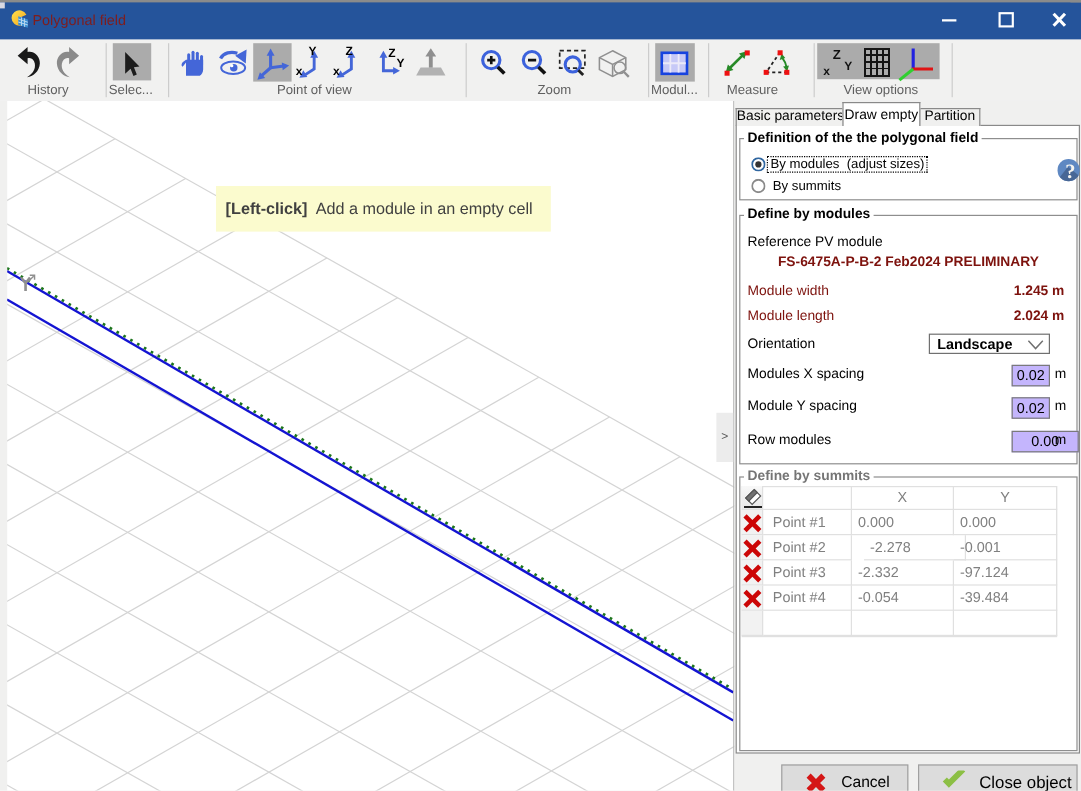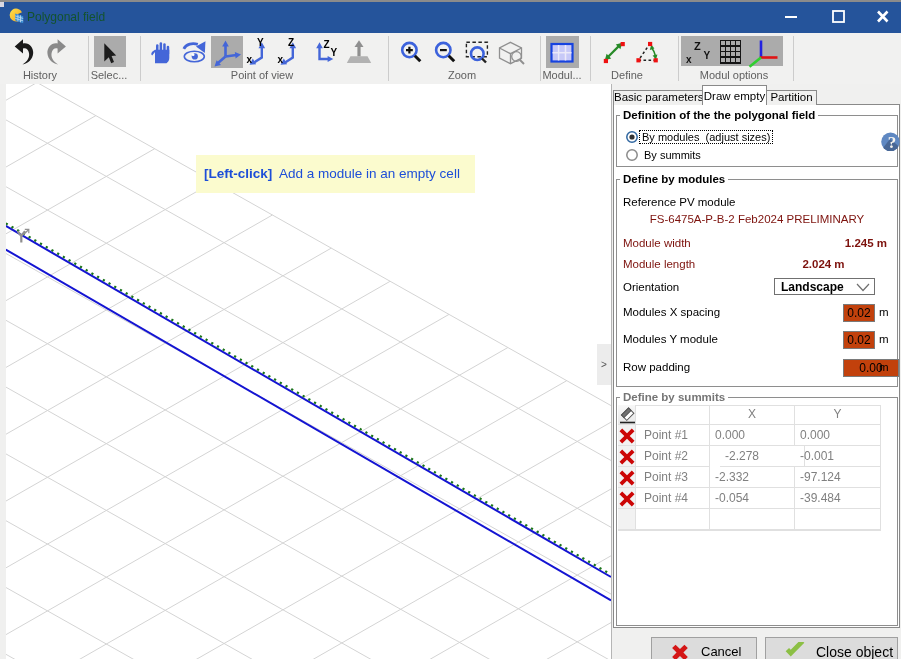--- a/index.html
+++ b/index.html
@@ -11,7 +11,7 @@
   #titletop{left:0;top:0;width:901px;height:2px;background:#8b8b8b;}
   #tl-notch{left:0;top:2px;width:4px;height:5px;background:#d8d8e2;}
   #tr-notch{right:0;top:0;width:9px;height:2px;background:#8b8b8b;}
-  #title-text{left:27px;top:10px;color:#14532d;font-size:12px;}
+  #title-text{left:27px;top:10px;color:#7f1d1d;font-size:12px;}
   
   #toolbar{left:0;top:33px;width:901px;height:51px;background:#f1f1f0;}
   .sep{position:absolute;top:36px;width:1px;height:45px;background:#cccccc;}

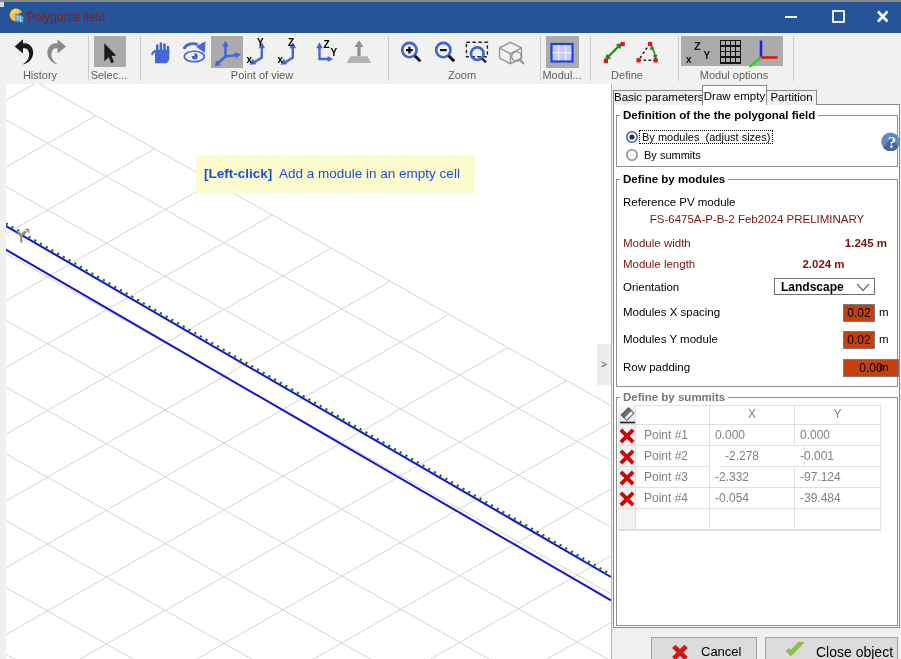--- a/index.html
+++ b/index.html
@@ -133,7 +133,7 @@
 <div class="tlabel" style="left:212px;width:100px">Point of view</div>
 <div class="tlabel" style="left:432px;width:60px">Zoom</div>
 <div class="tlabel" style="left:532px;width:60px">Modul...</div>
-<div class="tlabel" style="left:597px;width:60px">Define</div>
+<div class="tlabel" style="left:597px;width:60px">Measure</div>
 <div class="tlabel" style="left:684px;width:100px">Modul options</div>
 
 <div class="pressed" style="left:93.5px;top:36px;width:32px;height:31px"></div>

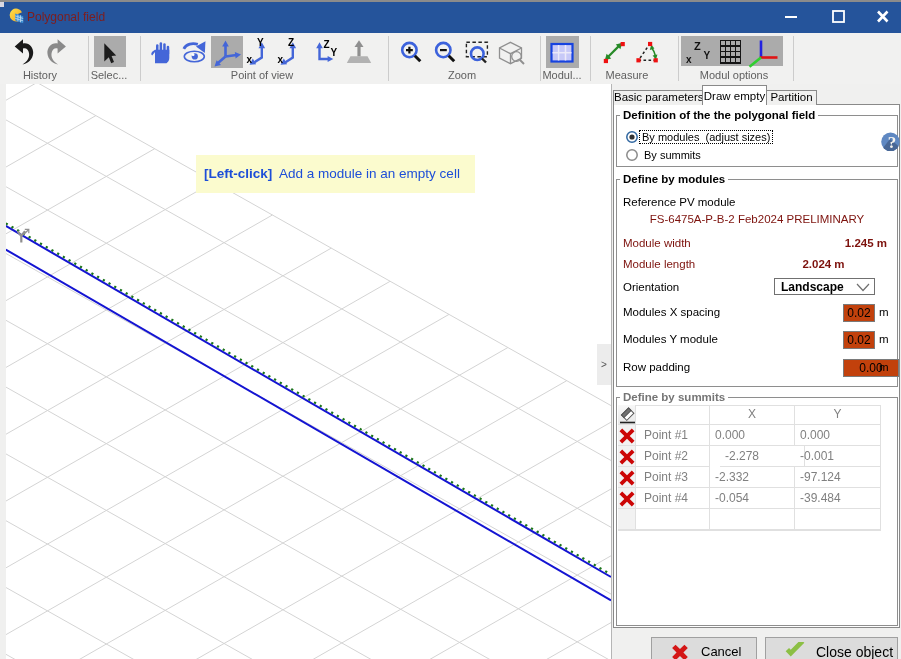--- a/index.html
+++ b/index.html
@@ -134,7 +134,7 @@
 <div class="tlabel" style="left:432px;width:60px">Zoom</div>
 <div class="tlabel" style="left:532px;width:60px">Modul...</div>
 <div class="tlabel" style="left:597px;width:60px">Measure</div>
-<div class="tlabel" style="left:684px;width:100px">Modul options</div>
+<div class="tlabel" style="left:684px;width:100px">View options</div>
 
 <div class="pressed" style="left:93.5px;top:36px;width:32px;height:31px"></div>
 <div class="pressed" style="left:210.5px;top:36px;width:32px;height:31.5px"></div>

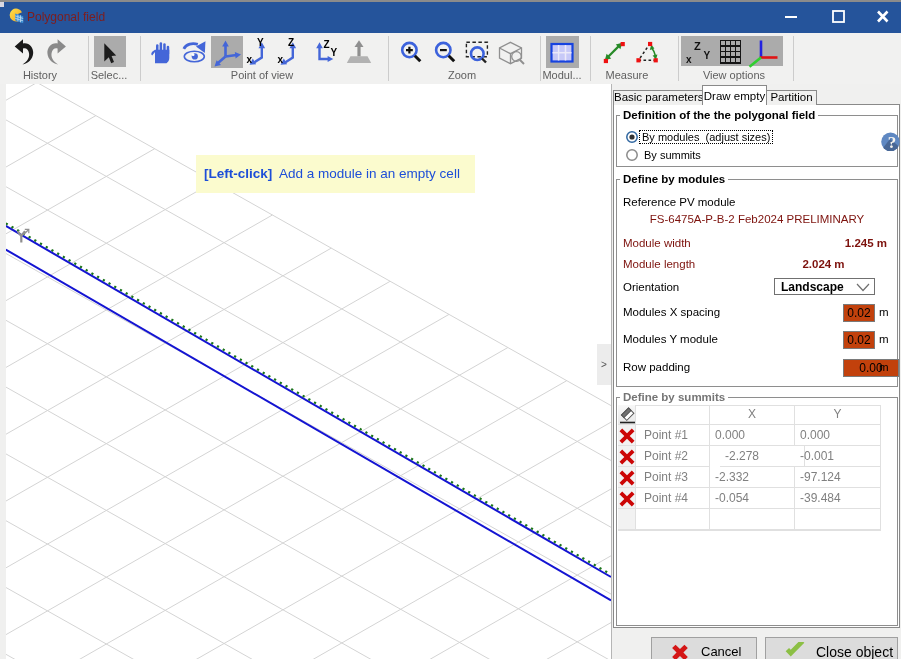--- a/index.html
+++ b/index.html
@@ -22,7 +22,7 @@
   #canvas-left{left:0;top:84px;width:6px;height:575px;background:#f0f0ef;}
   #canvas-right-border{left:611px;top:84px;width:1px;height:575px;background:#b5b5b5;}
   #tooltip{left:180px;top:154.5px;width:279px;height:38px;background:#fbfbce;
-           font-size:13.5px;color:#1d4ed8;line-height:38px;padding-left:8px;box-sizing:border-box;margin-left:16px;}
+           font-size:13.5px;color:#404040;line-height:38px;padding-left:8px;box-sizing:border-box;}
   #splitter{left:597px;top:344px;width:14px;height:41px;background:#ececec;
             font-size:10px;color:#555;text-align:center;line-height:41px;}
   

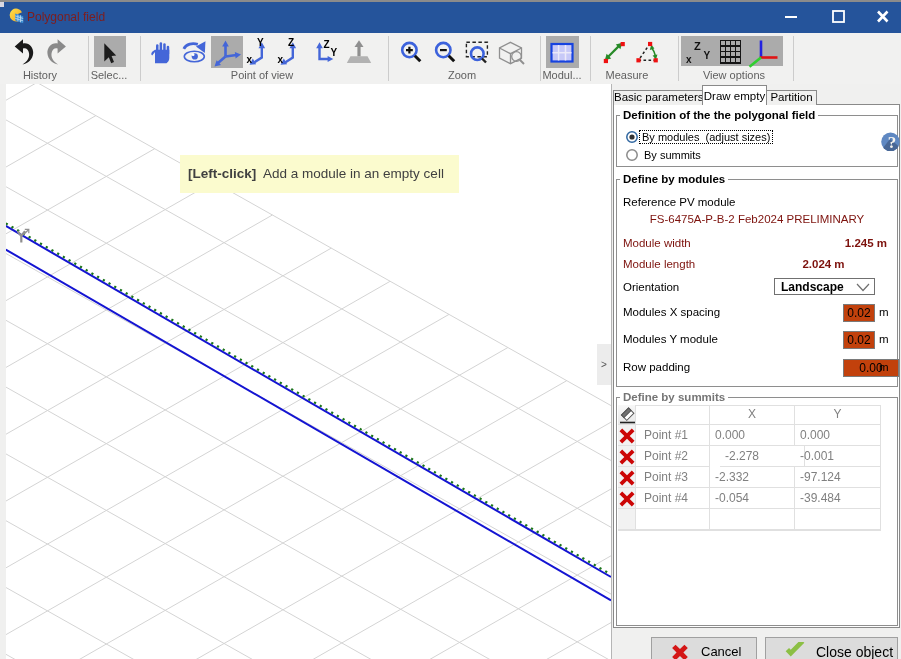--- a/index.html
+++ b/index.html
@@ -304,7 +304,7 @@
 <div class="groupbox" style="left:616px;top:179px;width:282px;height:208px"></div>
 <div class="grouptitle" style="left:620px;top:173px">Define by modules</div>
 <div class="ptext" style="left:623px;top:196px">Reference PV module</div>
-<div class="ptext maroon" style="left:616px;top:213px;width:282px;text-align:center;font-weight:normal">FS-6475A-P-B-2 Feb2024 PRELIMINARY</div>
+<div class="ptext maroon" style="left:616px;top:213px;width:282px;text-align:center;font-weight:bold">FS-6475A-P-B-2 Feb2024 PRELIMINARY</div>
 <div class="ptext maroon" style="left:623px;top:237px">Module width</div>
 <div class="ptext maroon" style="left:760px;top:237px;width:127px;text-align:right;font-weight:bold">1.245 m</div>
 <div class="ptext maroon" style="left:623px;top:258px">Module length</div>

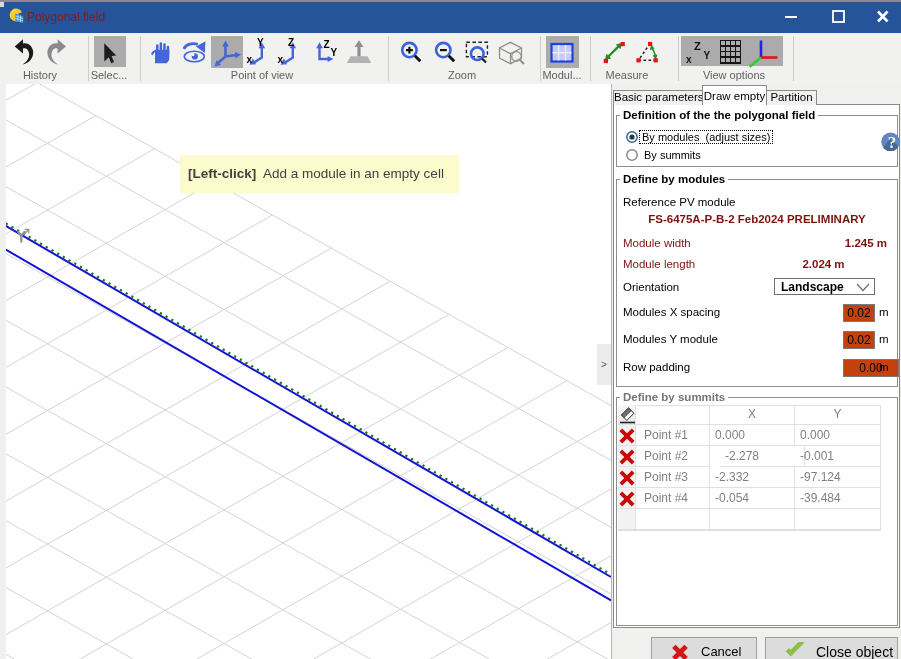--- a/index.html
+++ b/index.html
@@ -308,7 +308,7 @@
 <div class="ptext maroon" style="left:623px;top:237px">Module width</div>
 <div class="ptext maroon" style="left:760px;top:237px;width:127px;text-align:right;font-weight:bold">1.245 m</div>
 <div class="ptext maroon" style="left:623px;top:258px">Module length</div>
-<div class="ptext maroon" style="left:760px;top:258px;width:127px;text-align:center;font-weight:bold">2.024 m</div>
+<div class="ptext maroon" style="left:760px;top:258px;width:127px;text-align:right;font-weight:bold">2.024 m</div>
 <div class="ptext" style="left:623px;top:281px">Orientation</div>
 <div class="abs" style="left:774px;top:277.5px;width:101px;height:17px;border:1px solid #707070;background:#fff;box-sizing:border-box;text-align:right;">
   <span style="position:absolute;left:6px;top:1px;font-size:12px;font-weight:bold">Landscape</span>

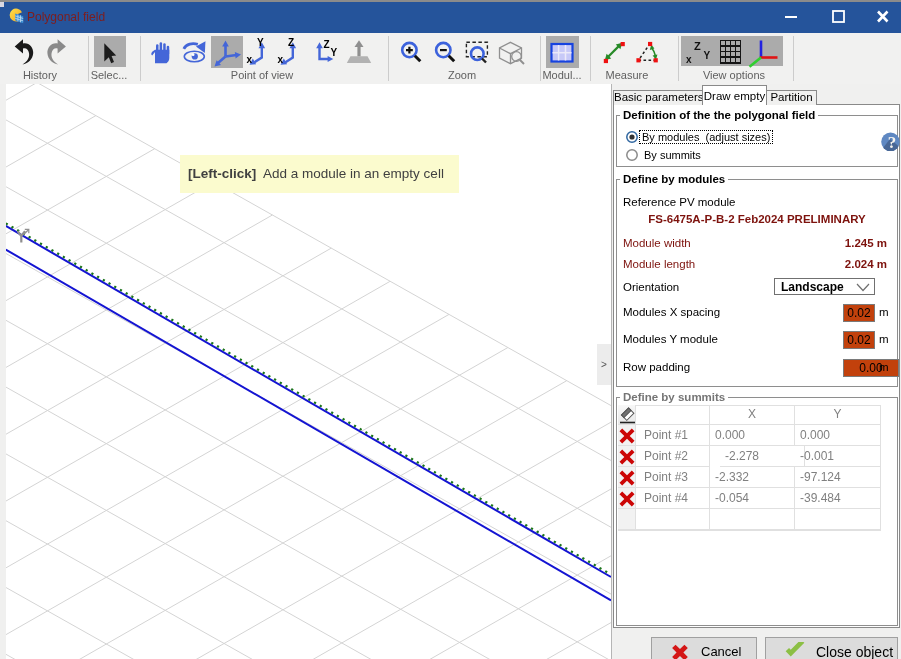--- a/index.html
+++ b/index.html
@@ -38,7 +38,7 @@
   .grouptitle{position:absolute;background:#ffffff;font-size:11.5px;font-weight:bold;padding:0 3px;}
   .ptext{position:absolute;font-size:11.5px;color:#000;}
   .maroon{color:#7d120d;}
-  .inputbox{position:absolute;border:1px solid #7a7a7a;background:#c2410c;box-sizing:border-box;
+  .inputbox{position:absolute;border:1px solid #7a7a7a;background:#c4b5fd;box-sizing:border-box;
             font-size:12px;text-align:center;}
   
   .tcell{position:absolute;box-sizing:border-box;border-right:1px solid #e0e0e0;

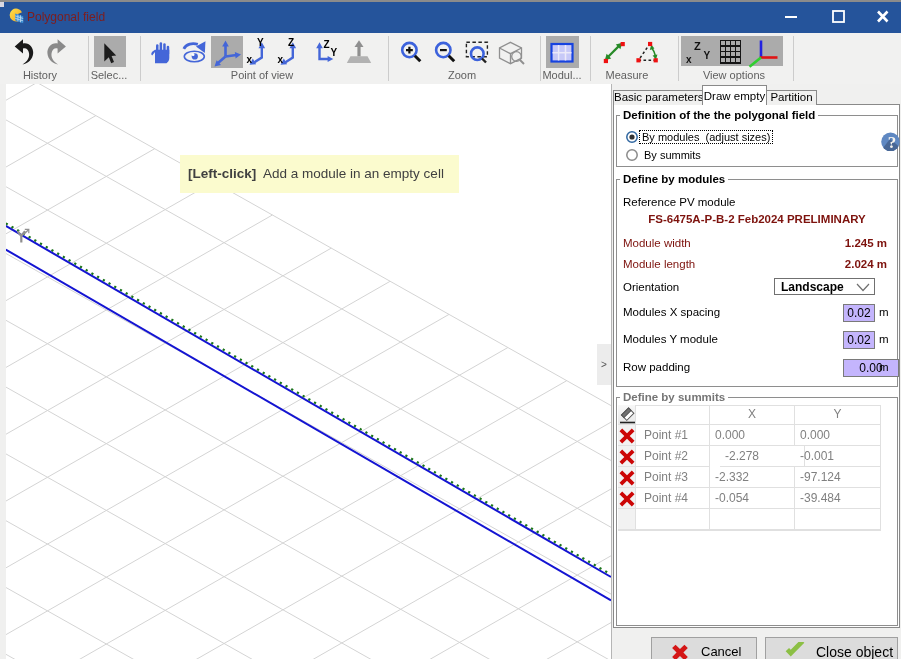--- a/index.html
+++ b/index.html
@@ -319,7 +319,7 @@
 <div class="ptext" style="left:623px;top:306px">Modules X spacing</div>
 <div class="inputbox" style="left:843px;top:304px;width:32px;height:18px;line-height:17px">0.02</div>
 <div class="ptext" style="left:879px;top:306px">m</div>
-<div class="ptext" style="left:623px;top:333px">Modules Y module</div>
+<div class="ptext" style="left:623px;top:333px">Module Y spacing</div>
 <div class="inputbox" style="left:843px;top:331px;width:32px;height:18px;line-height:17px">0.02</div>
 <div class="ptext" style="left:879px;top:333px">m</div>
 <div class="ptext" style="left:623px;top:361px">Row padding</div>

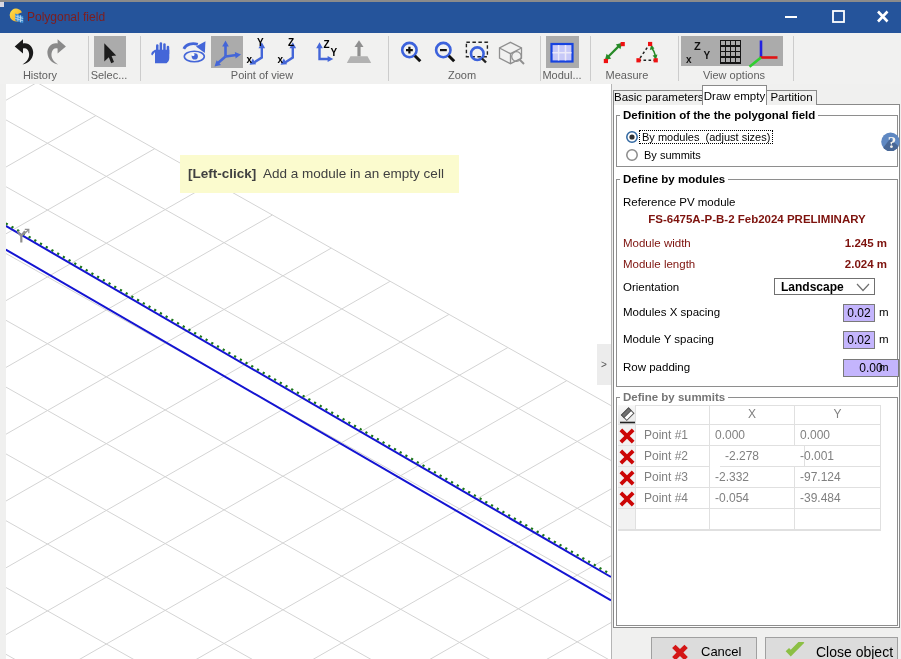--- a/index.html
+++ b/index.html
@@ -322,7 +322,7 @@
 <div class="ptext" style="left:623px;top:333px">Module Y spacing</div>
 <div class="inputbox" style="left:843px;top:331px;width:32px;height:18px;line-height:17px">0.02</div>
 <div class="ptext" style="left:879px;top:333px">m</div>
-<div class="ptext" style="left:623px;top:361px">Row padding</div>
+<div class="ptext" style="left:623px;top:361px">Row modules</div>
 <div class="inputbox" style="left:843px;top:359px;width:56px;height:18px;line-height:17px">0.00</div>
 <div class="ptext" style="left:879px;top:361px">m</div>
 

